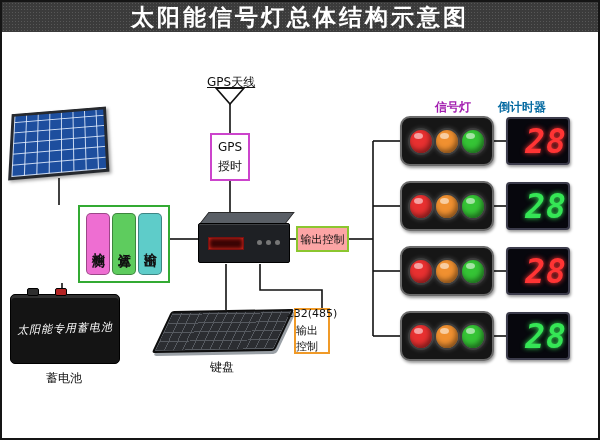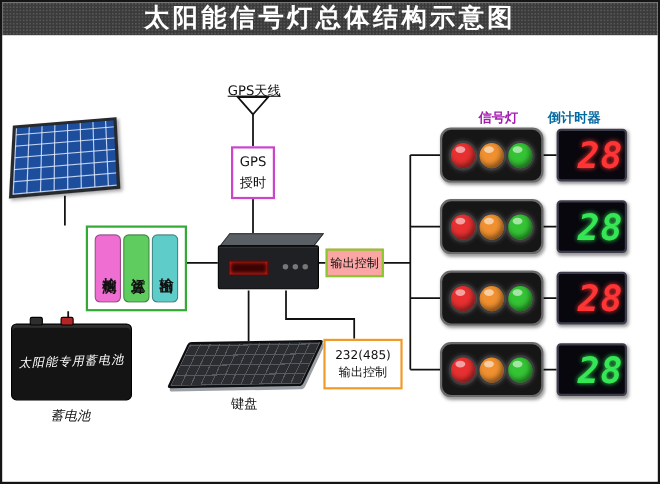--- a/index.html
+++ b/index.html
@@ -47,7 +47,7 @@
   
   .out-box { position:absolute; left:294px; top:224px; width:53px; height:26px;
     background:#fca5a5; border:2px solid #8bc62f; font-size:11px; color:#111; display:flex; align-items:center; justify-content:center; }
-  .if-box { position:absolute; left:292px; top:306px; width:72px; height:46px;
+  .if-box { position:absolute; left:292px; top:306px; width:36px; height:46px;
     background:#fff; border:2px solid #f09a28; display:flex; flex-direction:column; align-items:center; justify-content:center; font-size:11px; color:#111; line-height:1.5; }
 
   

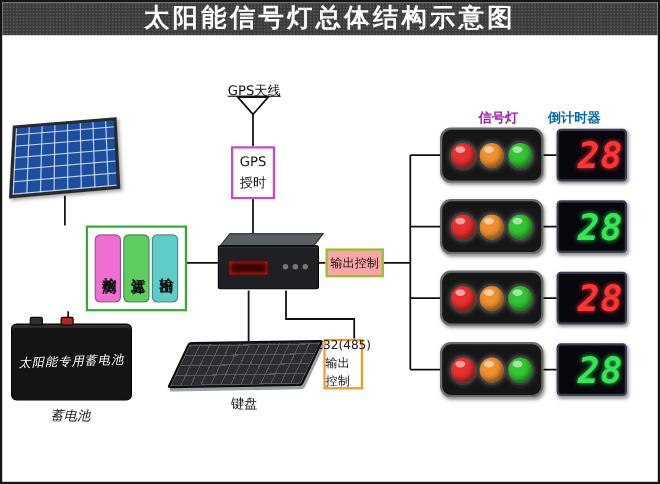--- a/index.html
+++ b/index.html
@@ -155,7 +155,7 @@
     <div class="term2"></div>
     <div class="btext">太阳能专用蓄电池</div>
   </div>
-  <div class="lbl" style="left:44px; top:368px;font-style:italic;">蓄电池</div>
+  <div class="lbl" style="left:44px; top:368px;">蓄电池</div>
 
   <div class="keyboard"></div>
   <div class="lbl" style="left:208px; top:357px;text-align:center;">键盘</div>

